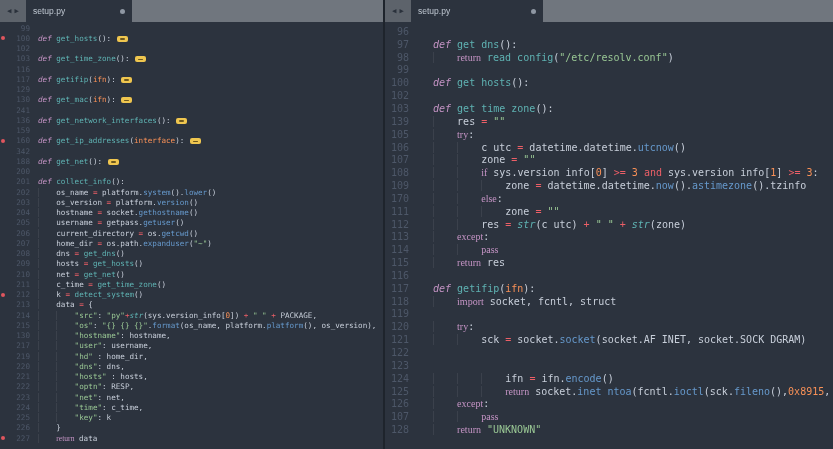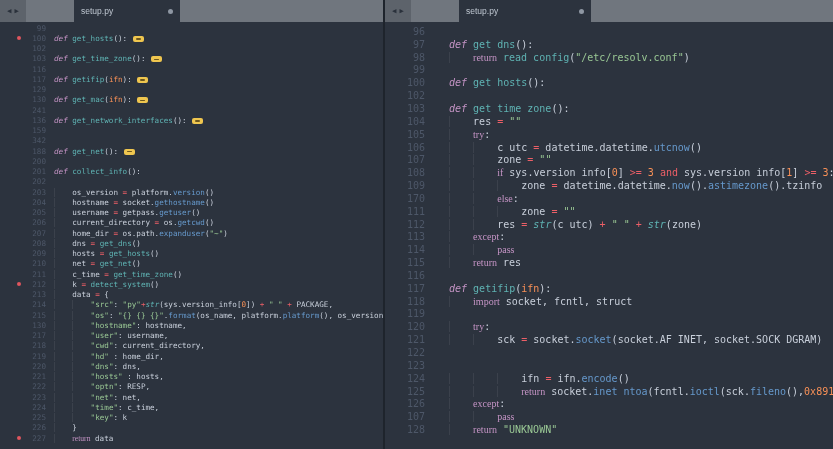--- a/index.html
+++ b/index.html
@@ -12,7 +12,7 @@
   .tabbar{height:22px;background:var(--tabbar_bg);display:flex;align-items:stretch;flex:none;}
   .tab-arrows{width:26px;background:var(--arrow_block_bg);display:flex;align-items:center;justify-content:center;gap:3px;flex:none;}
   .arr{color:var(--arrow_color);font-size:7px;line-height:1;}
-  .tab{background:var(--tab_active_bg);display:flex;align-items:center;padding:0 7px;flex:none;margin-left:48px;}
+  .tab{background:var(--tab_active_bg);display:flex;align-items:center;padding:0 7px;flex:none;}
   .p0 .tab{width:92px;}
   .p1 .tab{width:118px;}
   .tab-title{color:var(--tab_text);font-size:8.5px;font-family:"Liberation Sans",sans-serif;}

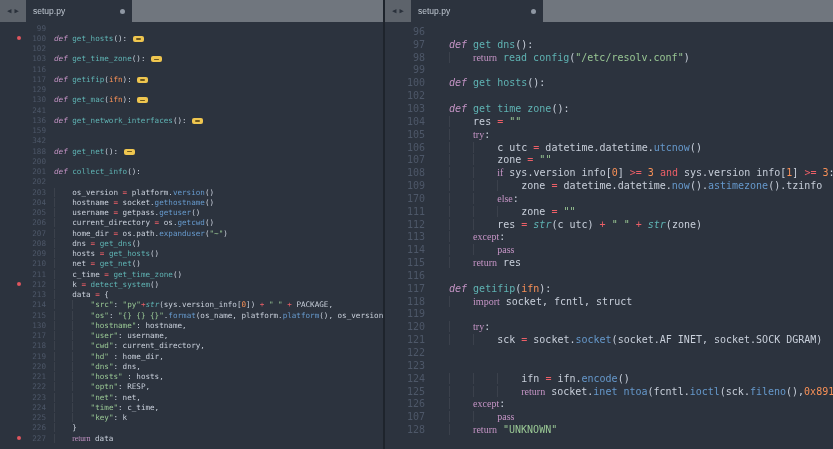--- a/index.html
+++ b/index.html
@@ -19,7 +19,7 @@
   .tab-dot{width:5px;height:5px;border-radius:50%;background:var(--modified_dot);margin-left:auto;flex:none;}
   .tab-fill{flex:1;}
   
-  .editor{flex:1;position:relative;overflow:hidden;margin-left:16px;}
+  .editor{flex:1;position:relative;overflow:hidden;}
   .p0 .editor{padding-top:1px;}
   .p1 .editor{padding-top:3px;}
   .row{display:flex;align-items:center;white-space:pre;position:relative;}

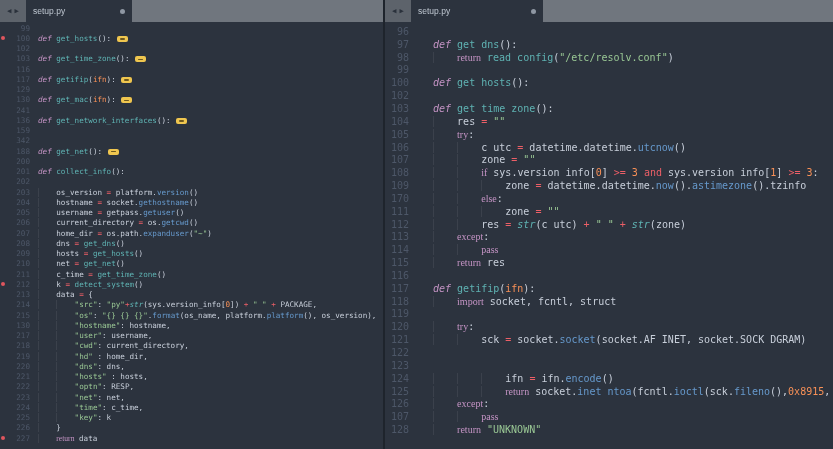--- a/index.html
+++ b/index.html
@@ -133,7 +133,7 @@
           <div class="row"><span class="ln">100</span><span class="code"><span class="kwi">def</span><span class="pln"> </span><span class="fn">get_hosts</span><span class="pln">():</span></span></div>
           <div class="row"><span class="ln">102</span><span class="code"></span></div>
           <div class="row"><span class="ln">103</span><span class="code"><span class="kwi">def</span><span class="pln"> </span><span class="fn">get_time_zone</span><span class="pln">():</span></span></div>
-          <div class="row"><span class="ln">104</span><span class="code"><span class="ind">    </span><span class="pln">res </span><span class="op">=</span><span class="pln"> </span><span class="str">""</span></span></div>
+          <div class="row"><span class="ln">139</span><span class="code"><span class="ind">    </span><span class="pln">res </span><span class="op">=</span><span class="pln"> </span><span class="str">""</span></span></div>
           <div class="row"><span class="ln">105</span><span class="code"><span class="ind">    </span><span class="kw">try</span><span class="pln">:</span></span></div>
           <div class="row"><span class="ln">106</span><span class="code"><span class="ind">    </span><span class="ind">    </span><span class="pln">c_utc </span><span class="op">=</span><span class="pln"> datetime.datetime.</span><span class="meth">utcnow</span><span class="pln">()</span></span></div>
           <div class="row"><span class="ln">107</span><span class="code"><span class="ind">    </span><span class="ind">    </span><span class="pln">zone </span><span class="op">=</span><span class="pln"> </span><span class="str">""</span></span></div>

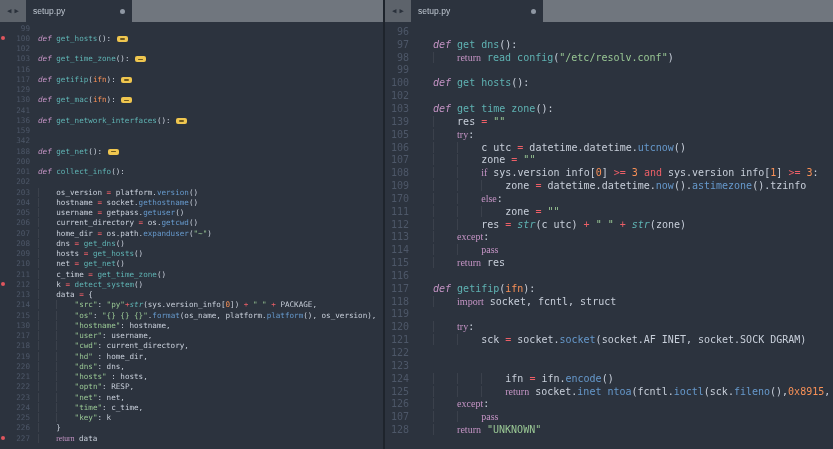--- a/index.html
+++ b/index.html
@@ -76,6 +76,7 @@
           <div class="row"><span class="ln">241</span><span class="code"></span></div>
           <div class="row"><span class="ln">136</span><span class="code"><span class="kwi">def</span><span class="pln"> </span><span class="fn">get_network_interfaces</span><span class="pln">(): </span><span class="foldpill"><i></i></span></span></div>
           <div class="row"><span class="ln">159</span><span class="code"></span></div>
+          <div class="row"><i class="mark"></i><span class="ln">160</span><span class="code"><span class="kwi">def</span><span class="pln"> </span><span class="fn">get_ip_addresses</span><span class="pln">(</span><span class="param">interface</span><span class="pln">): </span><span class="foldpill"><i></i></span></span></div>
           <div class="row"><span class="ln">342</span><span class="code"></span></div>
           <div class="row"><span class="ln">188</span><span class="code"><span class="kwi">def</span><span class="pln"> </span><span class="fn">get_net</span><span class="pln">(): </span><span class="foldpill"><i></i></span></span></div>
           <div class="row"><span class="ln">200</span><span class="code"></span></div>

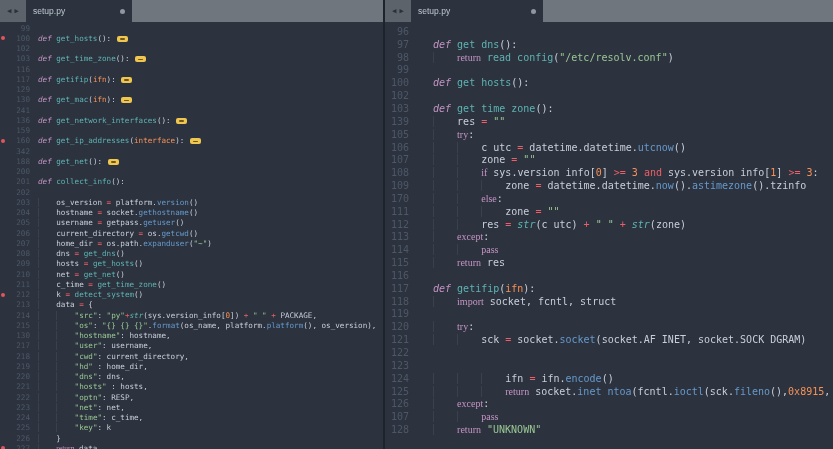--- a/index.html
+++ b/index.html
@@ -81,7 +81,7 @@
           <div class="row"><span class="ln">188</span><span class="code"><span class="kwi">def</span><span class="pln"> </span><span class="fn">get_net</span><span class="pln">(): </span><span class="foldpill"><i></i></span></span></div>
           <div class="row"><span class="ln">200</span><span class="code"></span></div>
           <div class="row"><span class="ln">201</span><span class="code"><span class="kwi">def</span><span class="pln"> </span><span class="fn">collect_info</span><span class="pln">():</span></span></div>
-          <div class="row"><span class="ln">202</span></div>
+          <div class="row"><span class="ln">202</span><span class="code"><span class="ind">    </span><span class="pln">os_name </span><span class="op">=</span><span class="pln"> platform.</span><span class="meth">system</span><span class="pln">().</span><span class="meth">lower</span><span class="pln">()</span></span></div>
           <div class="row"><span class="ln">203</span><span class="code"><span class="ind">    </span><span class="pln">os_version </span><span class="op">=</span><span class="pln"> platform.</span><span class="meth">version</span><span class="pln">()</span></span></div>
           <div class="row"><span class="ln">204</span><span class="code"><span class="ind">    </span><span class="pln">hostname </span><span class="op">=</span><span class="pln"> socket.</span><span class="meth">gethostname</span><span class="pln">()</span></span></div>
           <div class="row"><span class="ln">205</span><span class="code"><span class="ind">    </span><span class="pln">username </span><span class="op">=</span><span class="pln"> getpass.</span><span class="meth">getuser</span><span class="pln">()</span></span></div>

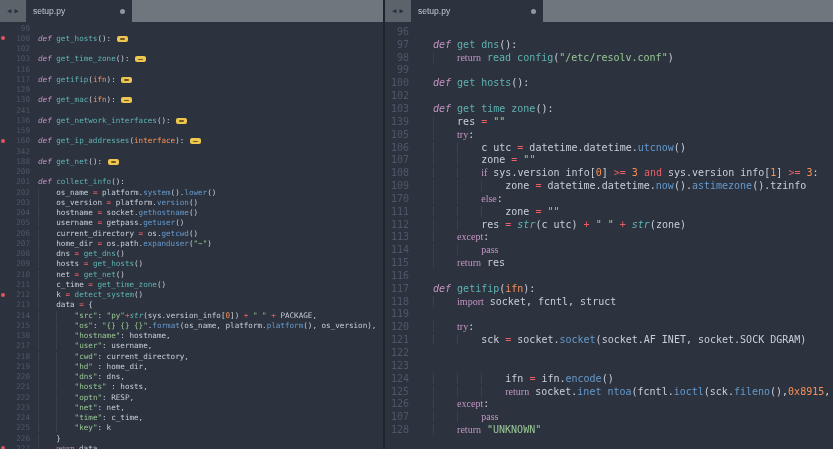--- a/index.html
+++ b/index.html
@@ -97,7 +97,6 @@
           <div class="row"><span class="ln">215</span><span class="code"><span class="ind">    </span><span class="ind">    </span><span class="str">"os"</span><span class="pln">: </span><span class="str">"{} {} {}"</span><span class="pln">.</span><span class="meth">format</span><span class="pln">(os_name, platform.</span><span class="meth">platform</span><span class="pln">(), os_version),</span></span></div>
           <div class="row"><span class="ln">130</span><span class="code"><span class="ind">    </span><span class="ind">    </span><span class="str">"hostname"</span><span class="pln">: hostname,</span></span></div>
           <div class="row"><span class="ln">217</span><span class="code"><span class="ind">    </span><span class="ind">    </span><span class="str">"user"</span><span class="pln">: username,</span></span></div>
-          <div class="row"><span class="ln">218</span><span class="code"><span class="ind">    </span><span class="ind">    </span><span class="str">"cwd"</span><span class="pln">: current_directory,</span></span></div>
           <div class="row"><span class="ln">219</span><span class="code"><span class="ind">    </span><span class="ind">    </span><span class="str">"hd"</span><span class="pln"> : home_dir,</span></span></div>
           <div class="row"><span class="ln">220</span><span class="code"><span class="ind">    </span><span class="ind">    </span><span class="str">"dns"</span><span class="pln">: dns,</span></span></div>
           <div class="row"><span class="ln">221</span><span class="code"><span class="ind">    </span><span class="ind">    </span><span class="str">"hosts"</span><span class="pln"> : hosts,</span></span></div>

